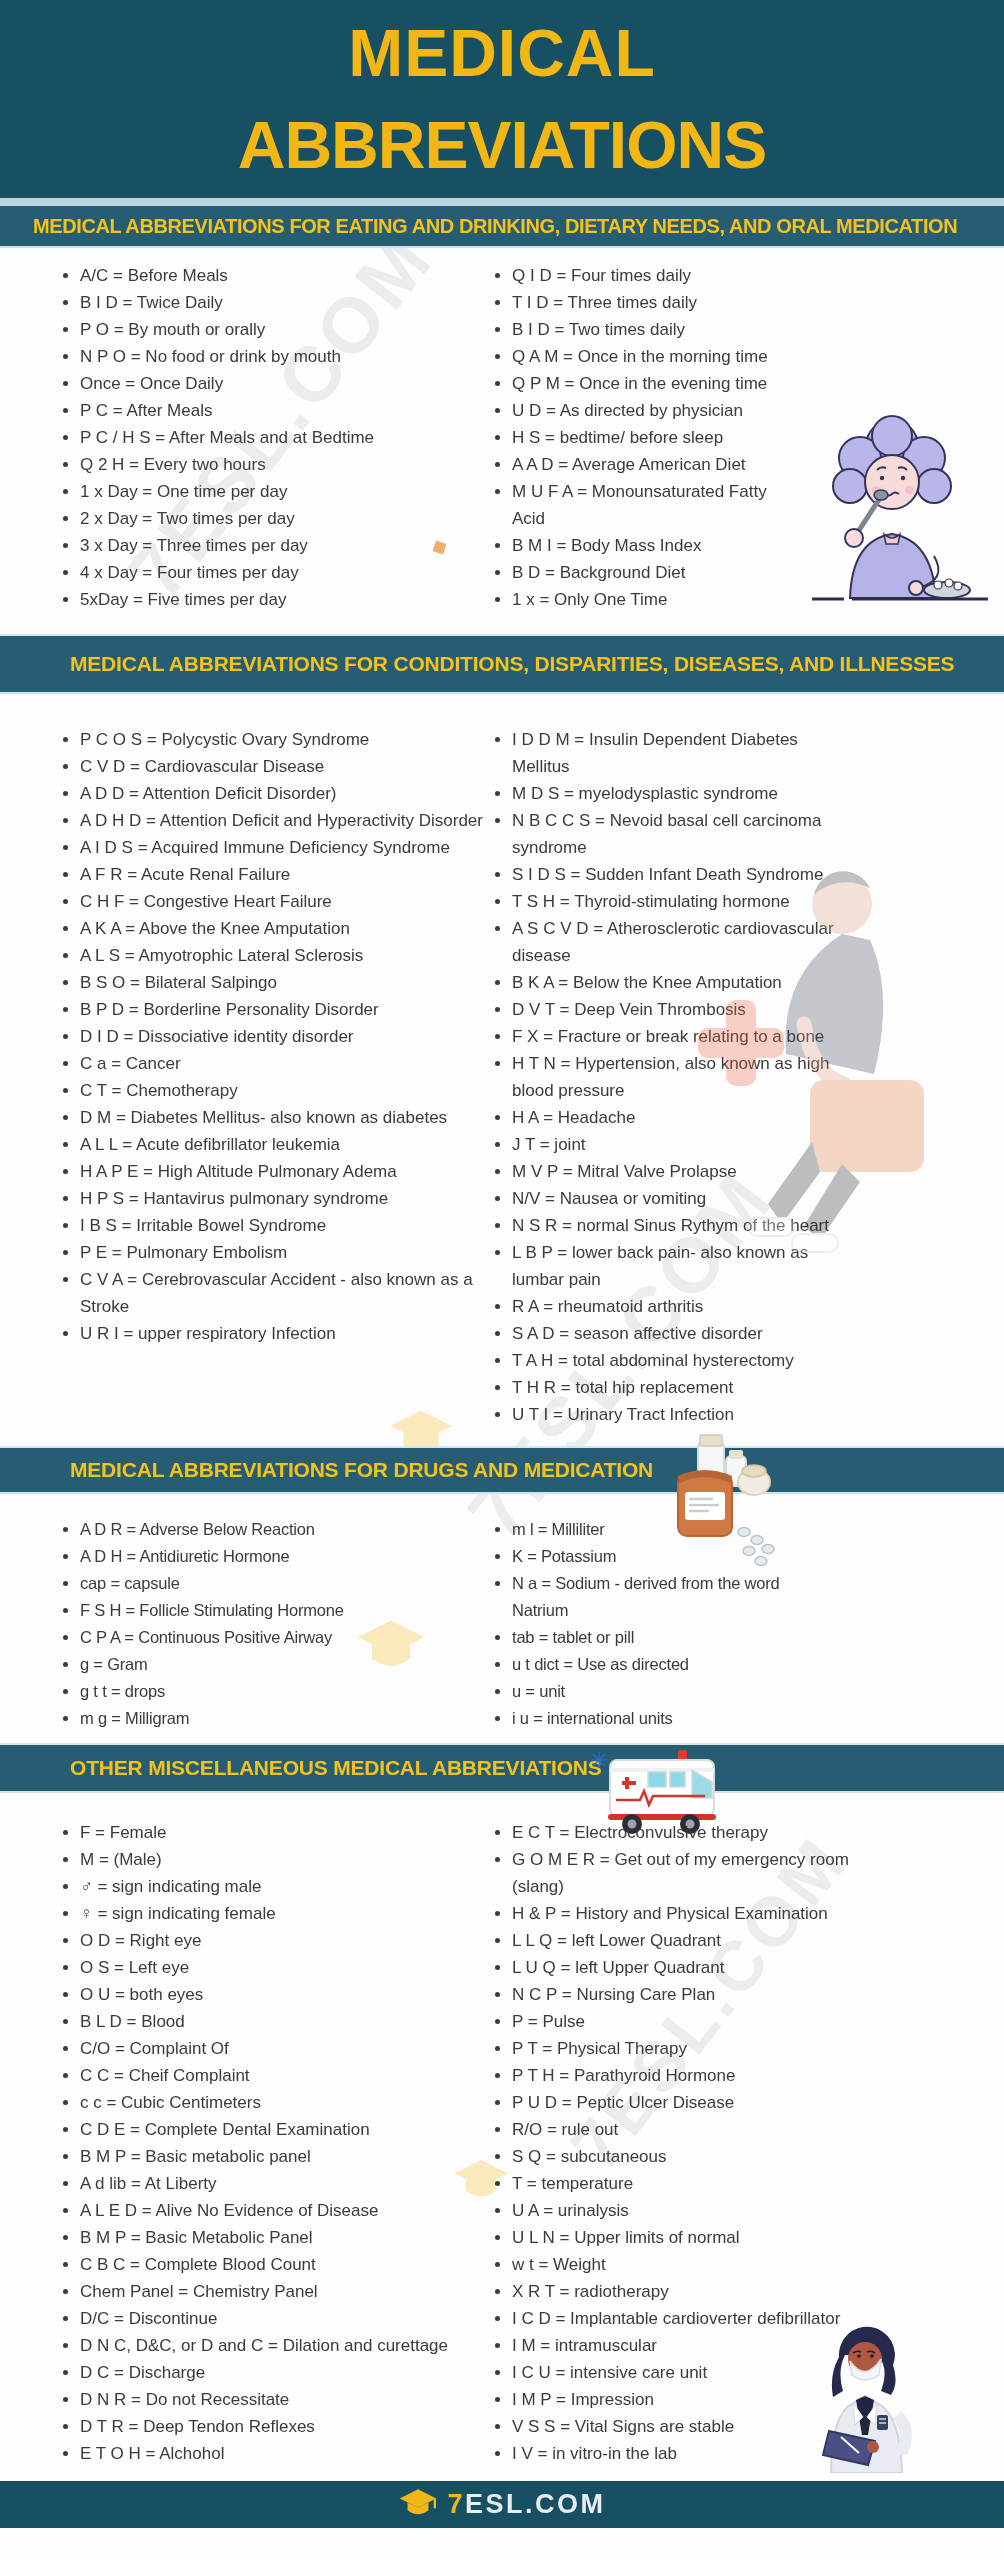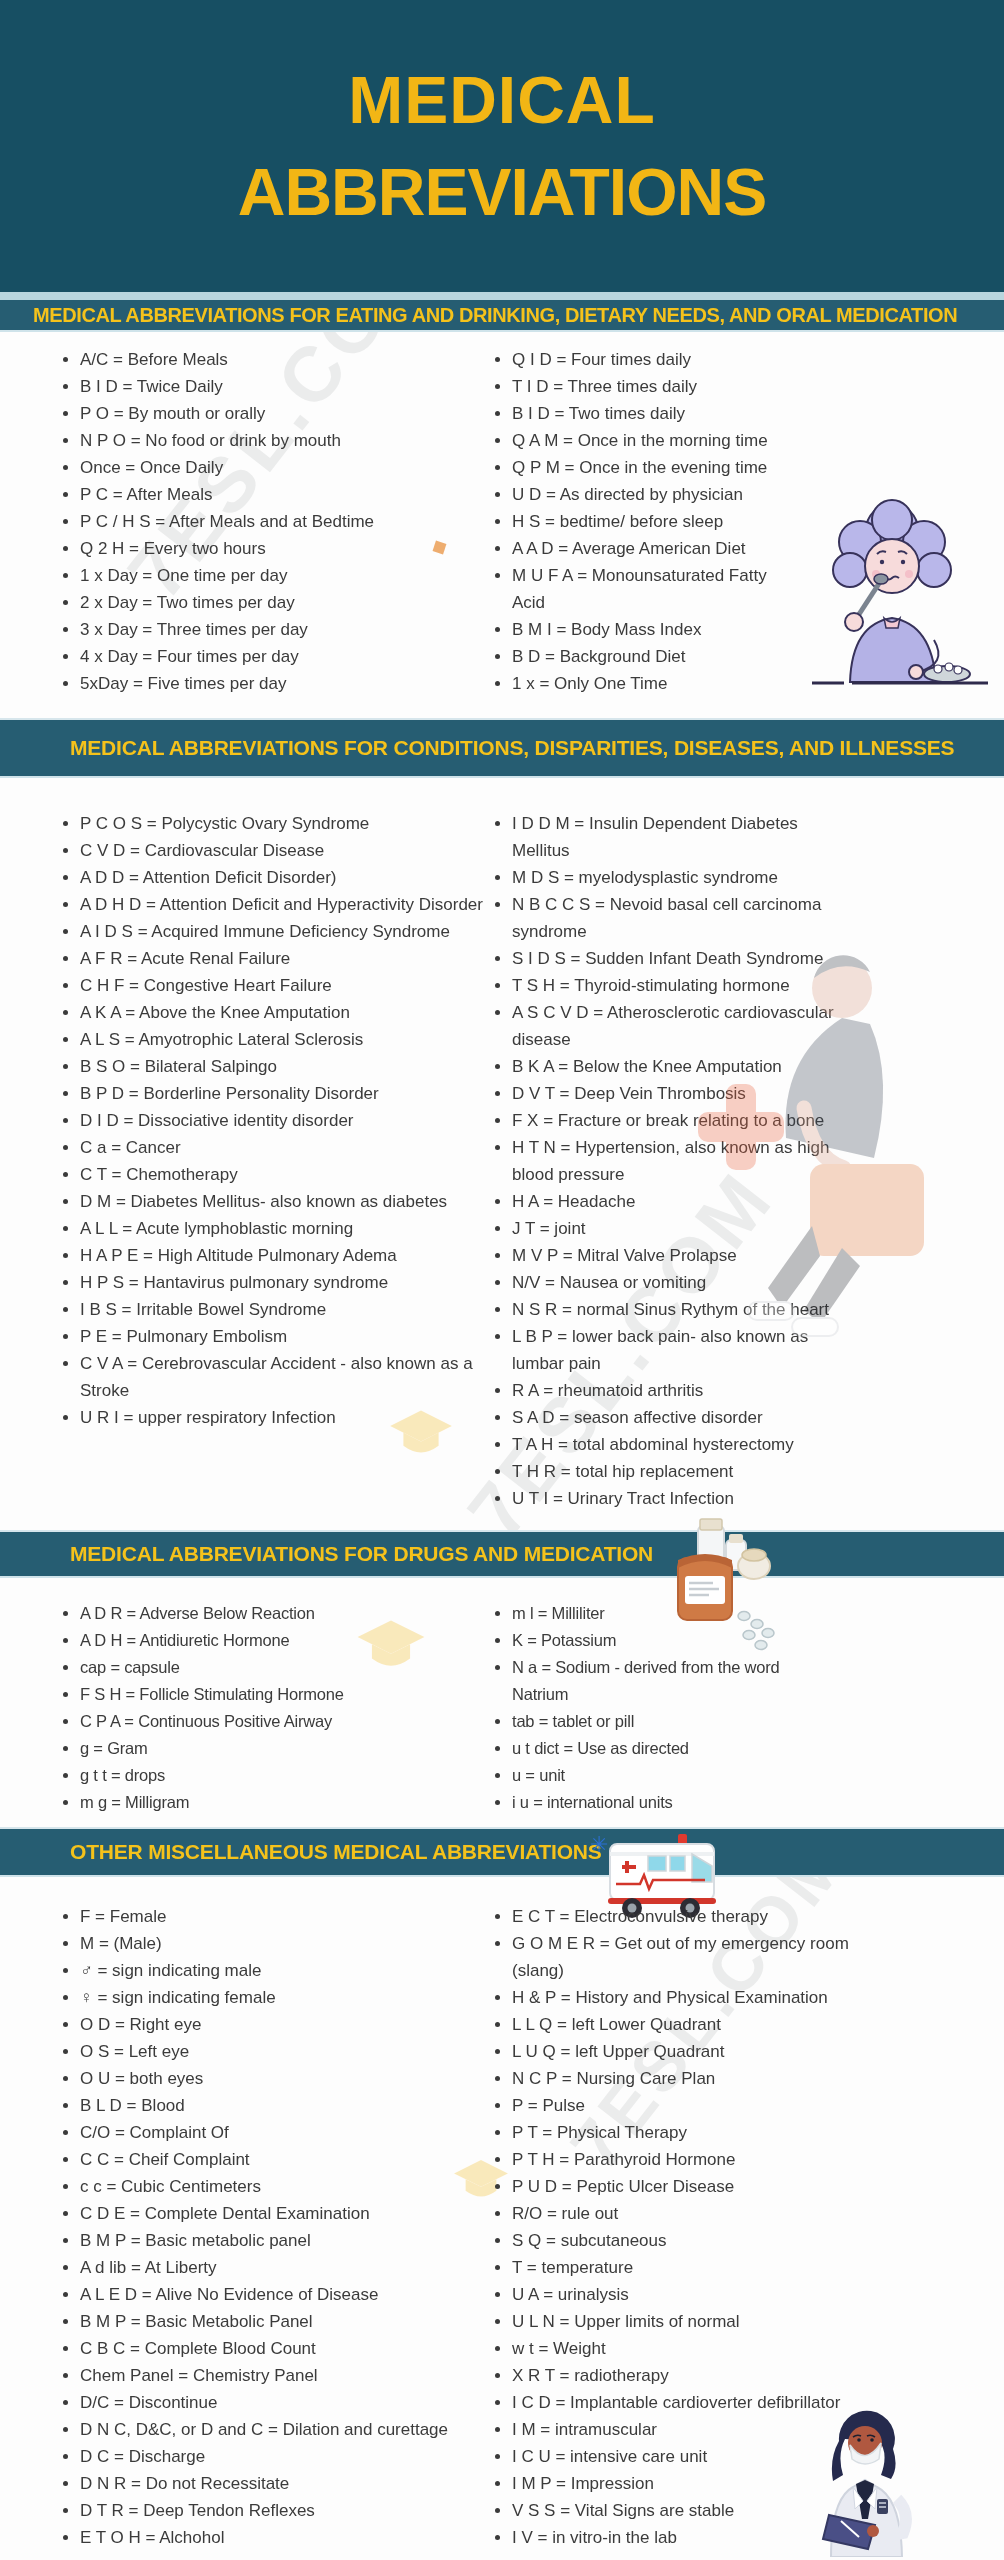--- a/index.html
+++ b/index.html
@@ -6,7 +6,7 @@
   .page{position:relative;width:1004px;height:2560px;background:#fdfdfd;overflow:hidden;
         font-family:"Liberation Sans","DejaVu Sans",sans-serif;}
   
-  .hero{height:292px;background:#174f63;display:flex;flex-direction:column;
+  .hero{height:198px;background:#174f63;display:flex;flex-direction:column;
         align-items:center;justify-content:center;position:relative;z-index:2;}
   .hero .t1,.hero .t2{color:#f2b615;font-weight:bold;letter-spacing:1px;line-height:1;}
   .hero .t1{font-size:66px;margin-bottom:26px;}

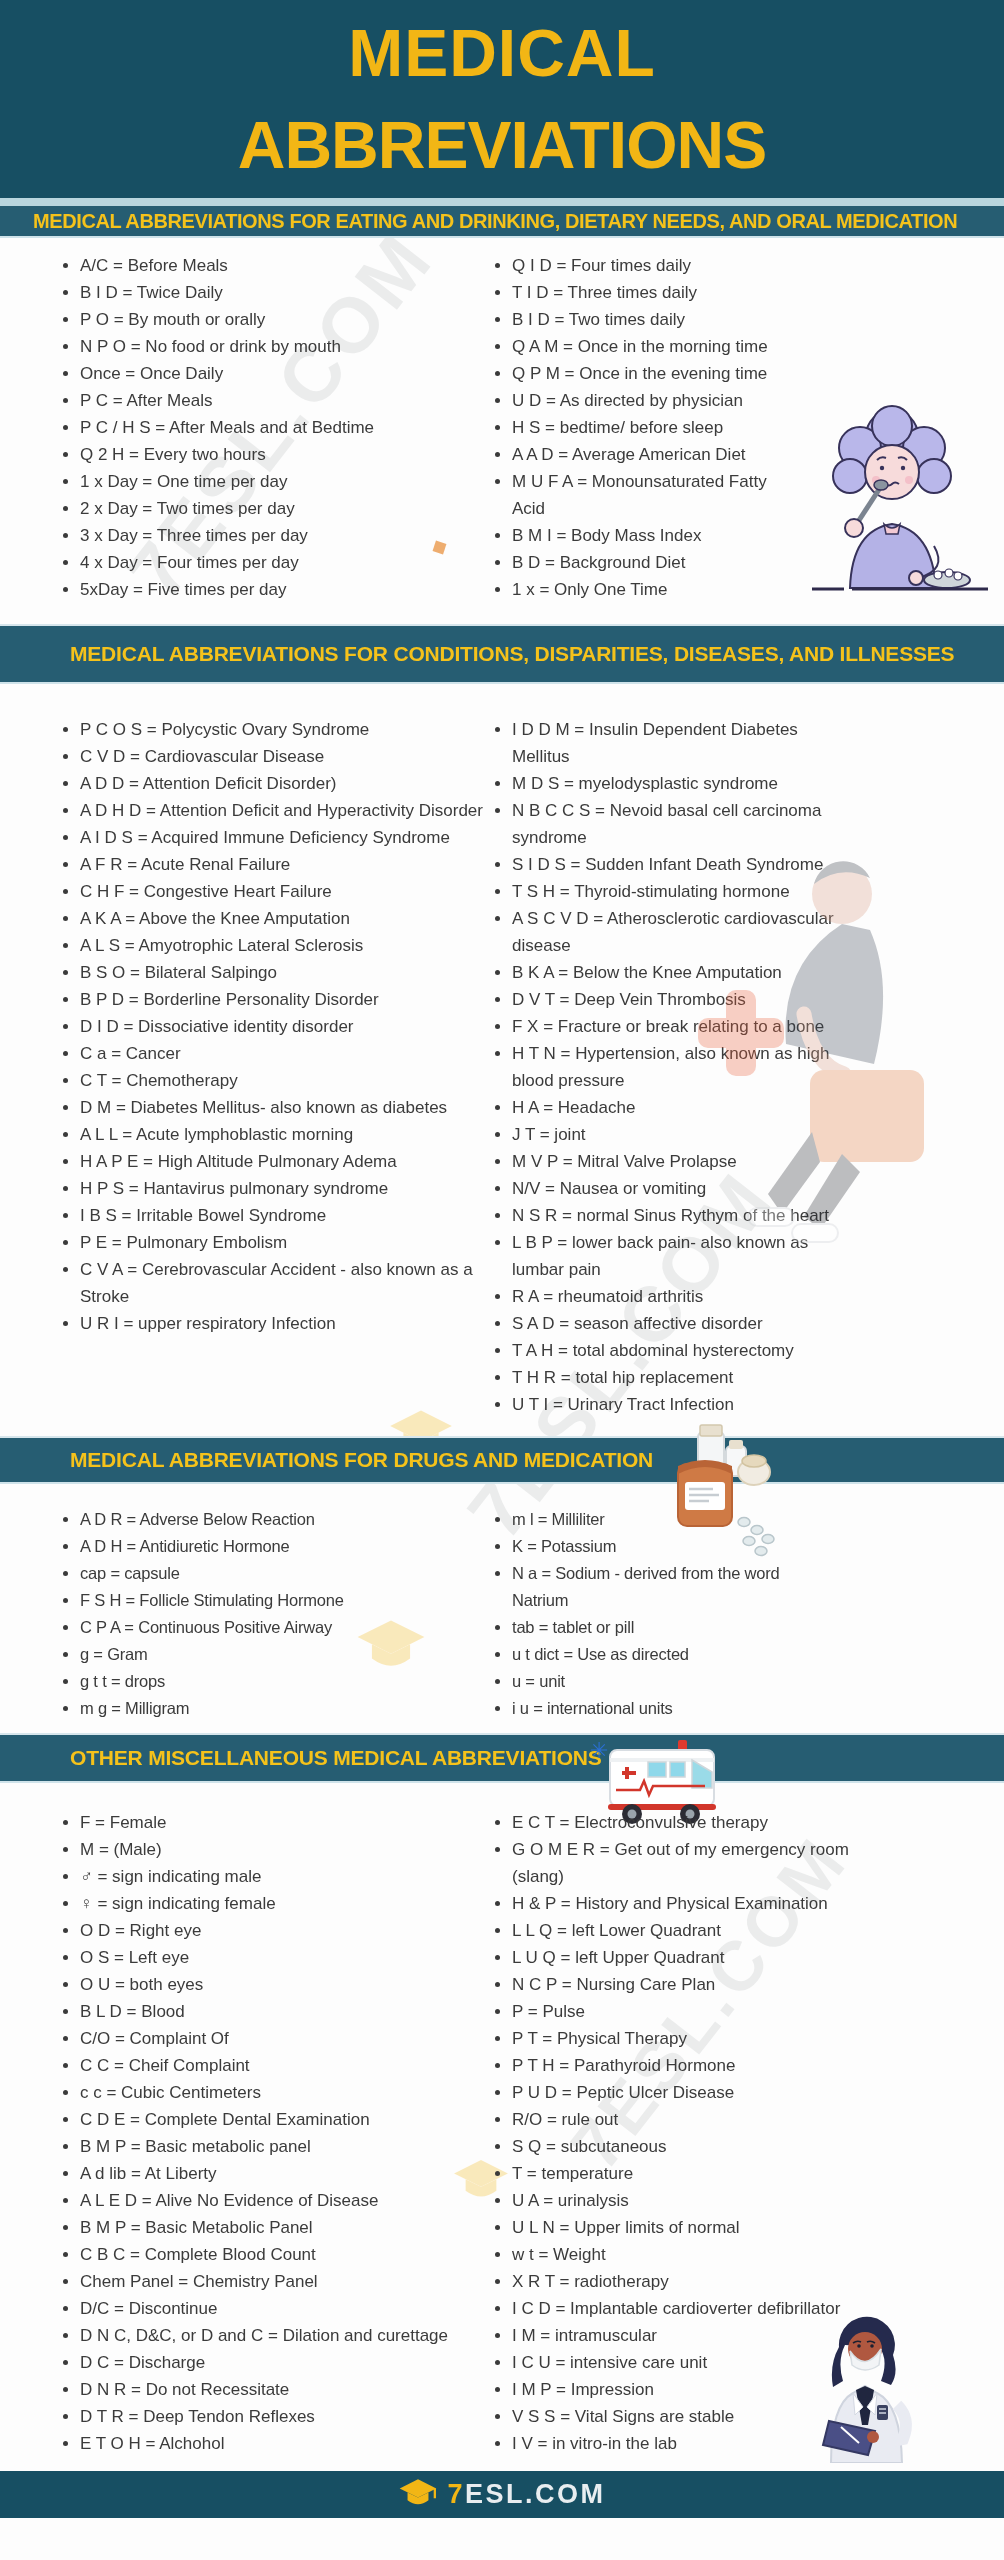--- a/index.html
+++ b/index.html
@@ -15,7 +15,7 @@
   .bar{position:relative;background:#265d72;display:flex;align-items:center;
        box-sizing:border-box;z-index:2;border-bottom:2px solid #cfe3ea;}
   .bar h2{margin:0;color:#f5c21b;font-weight:bold;white-space:nowrap;}
-  .bar1{height:40px;border-top:8px solid #b9d6de;padding-left:33px;}
+  .bar1{height:50px;border-top:8px solid #b9d6de;padding-left:33px;}
   .bar1 h2{font-size:20px;letter-spacing:-0.4px;}
   .bar2{height:60px;border-top:2px solid #d7e6ec;padding-left:70px;}
   .bar3{height:48px;border-top:2px solid #d7e6ec;padding-left:70px;}

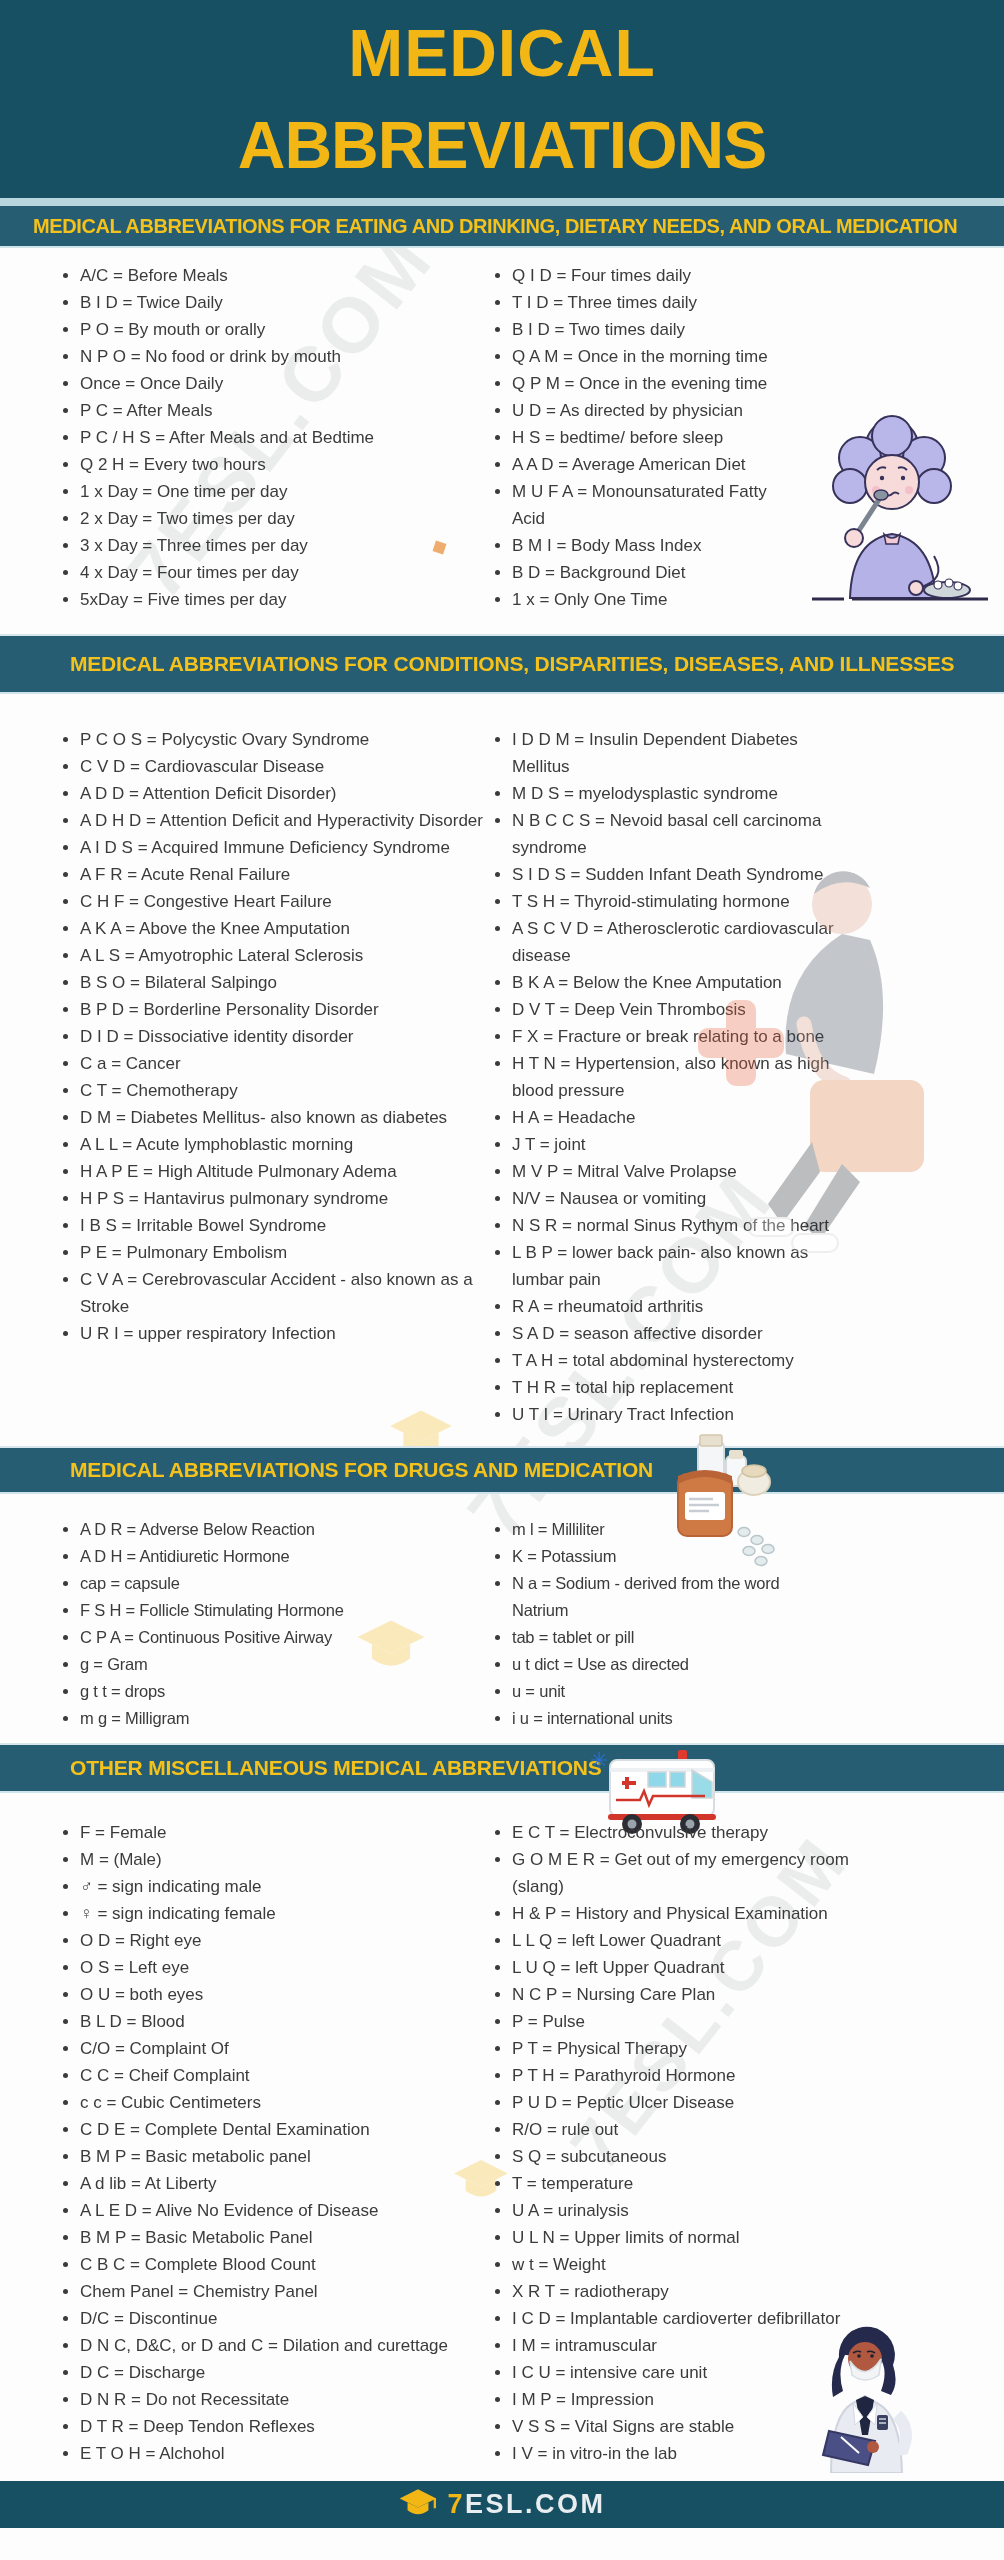--- a/index.html
+++ b/index.html
@@ -186,7 +186,7 @@
           <div class="li">C a = Cancer</div>
           <div class="li">C T = Chemotherapy</div>
           <div class="li">D M = Diabetes Mellitus- also known as diabetes</div>
-          <div class="li">A L L = Acute lymphoblastic morning</div>
+          <div class="li">A L L = Acute defibrillator leukemia</div>
           <div class="li">H A P E = High Altitude Pulmonary Adema</div>
           <div class="li">H P S = Hantavirus pulmonary syndrome</div>
           <div class="li">I B S = Irritable Bowel Syndrome</div>

